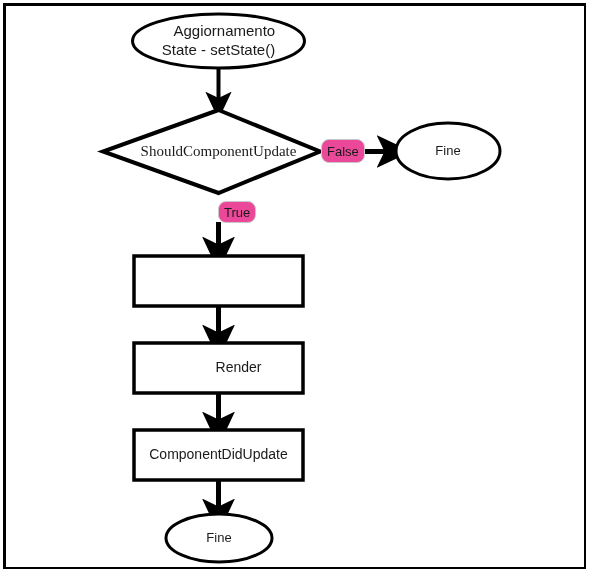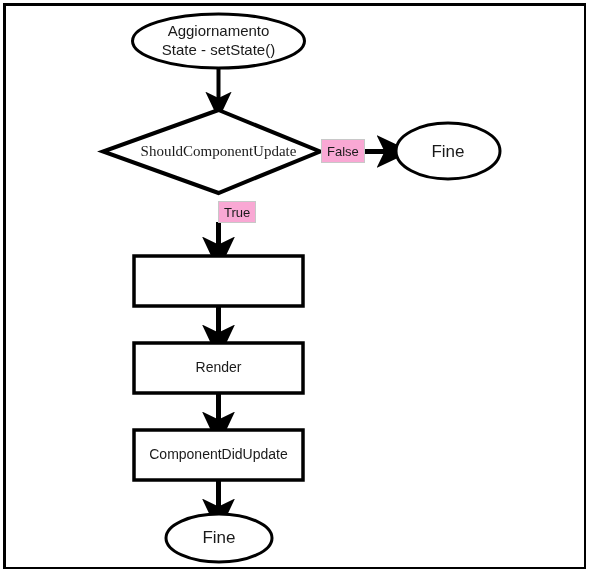--- a/index.html
+++ b/index.html
@@ -110,7 +110,7 @@
     <ellipse cx="219" cy="538" rx="53" ry="24" fill="#ffffff" stroke="#000000" stroke-width="3"></ellipse>
   </svg>
 
-  <div class="node-label lbl-start" style="left:132px; top:14px; width:173px; height:54px;">Aggiornamento
+  <div class="node-label lbl-start" style="left:132px; top:14px; width:173px; height:54px;text-align:right;">Aggiornamento
 State - setState()</div>
 
   <div class="node-label lbl-decision" style="left:118px; top:136px; width:201px; height:31px;">ShouldComponentUpdate</div>

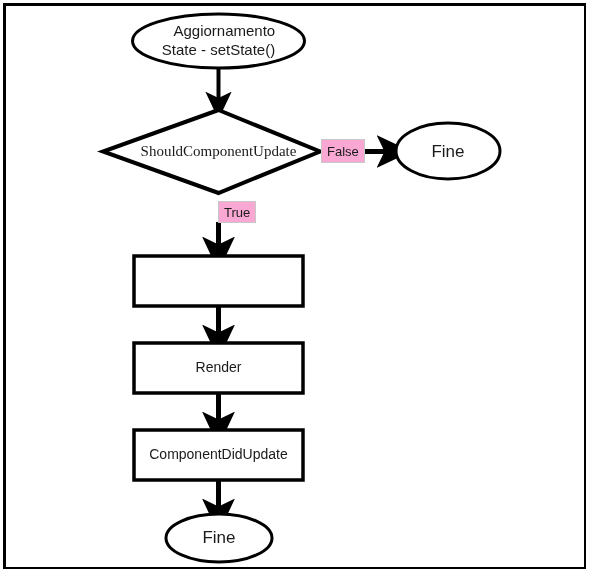--- a/index.html
+++ b/index.html
@@ -61,9 +61,9 @@
     font-family: "Liberation Sans", sans-serif;
     font-size: 13px;
     color: #1a1a1a;
-    background: #f9a8d4;
+    background: #ec4899;
     border: 1px solid #c8c8c8;
-    border-radius: 0;
+    border-radius: 8px;
     padding: 1px 5px;
     box-sizing: border-box;
     white-space: nowrap;

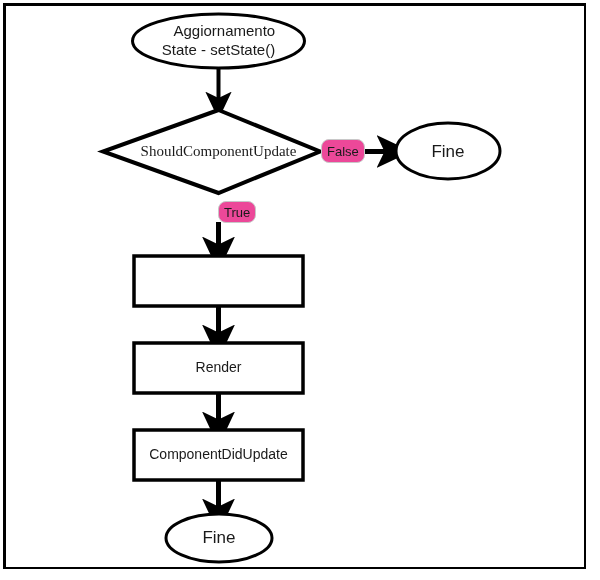--- a/index.html
+++ b/index.html
@@ -52,7 +52,7 @@
   .lbl-start   { font-size: 15px; }
   .lbl-decision{ font-size: 15px; font-family: Liberation Serif, serif; }
   .lbl-process { font-size: 14px; }
-  .lbl-end     { font-size: 17px; }
+  .lbl-end     { font-size: 13px; }
   .edge-label {
     position: absolute;
     display: flex;

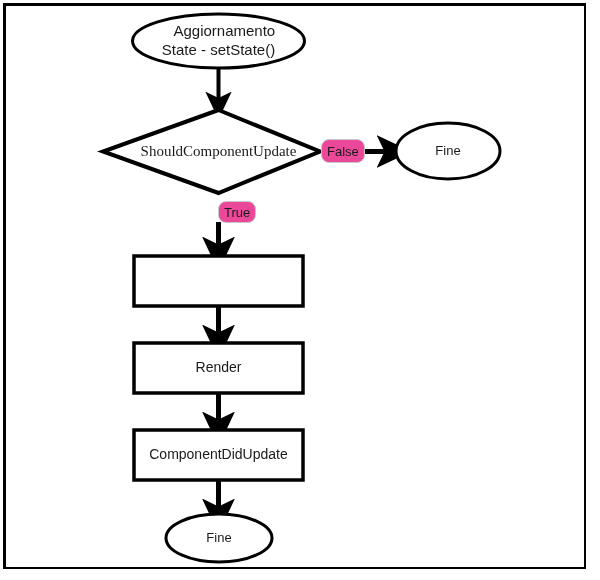--- a/index.html
+++ b/index.html
@@ -118,7 +118,7 @@
   <div class="node-label lbl-end" style="left:396px; top:124px; width:104px; height:55px;">Fine</div>
 
 
-  <div class="node-label lbl-process" style="left:134px; top:343px; width:169px; height:50px;">Render</div>
+  <div class="node-label lbl-process" style="left:134px; top:343px; width:169px; height:50px;padding-left:20px;">Render</div>
 
   <div class="node-label lbl-process" style="left:134px; top:430px; width:169px; height:50px;">ComponentDidUpdate</div>
 

